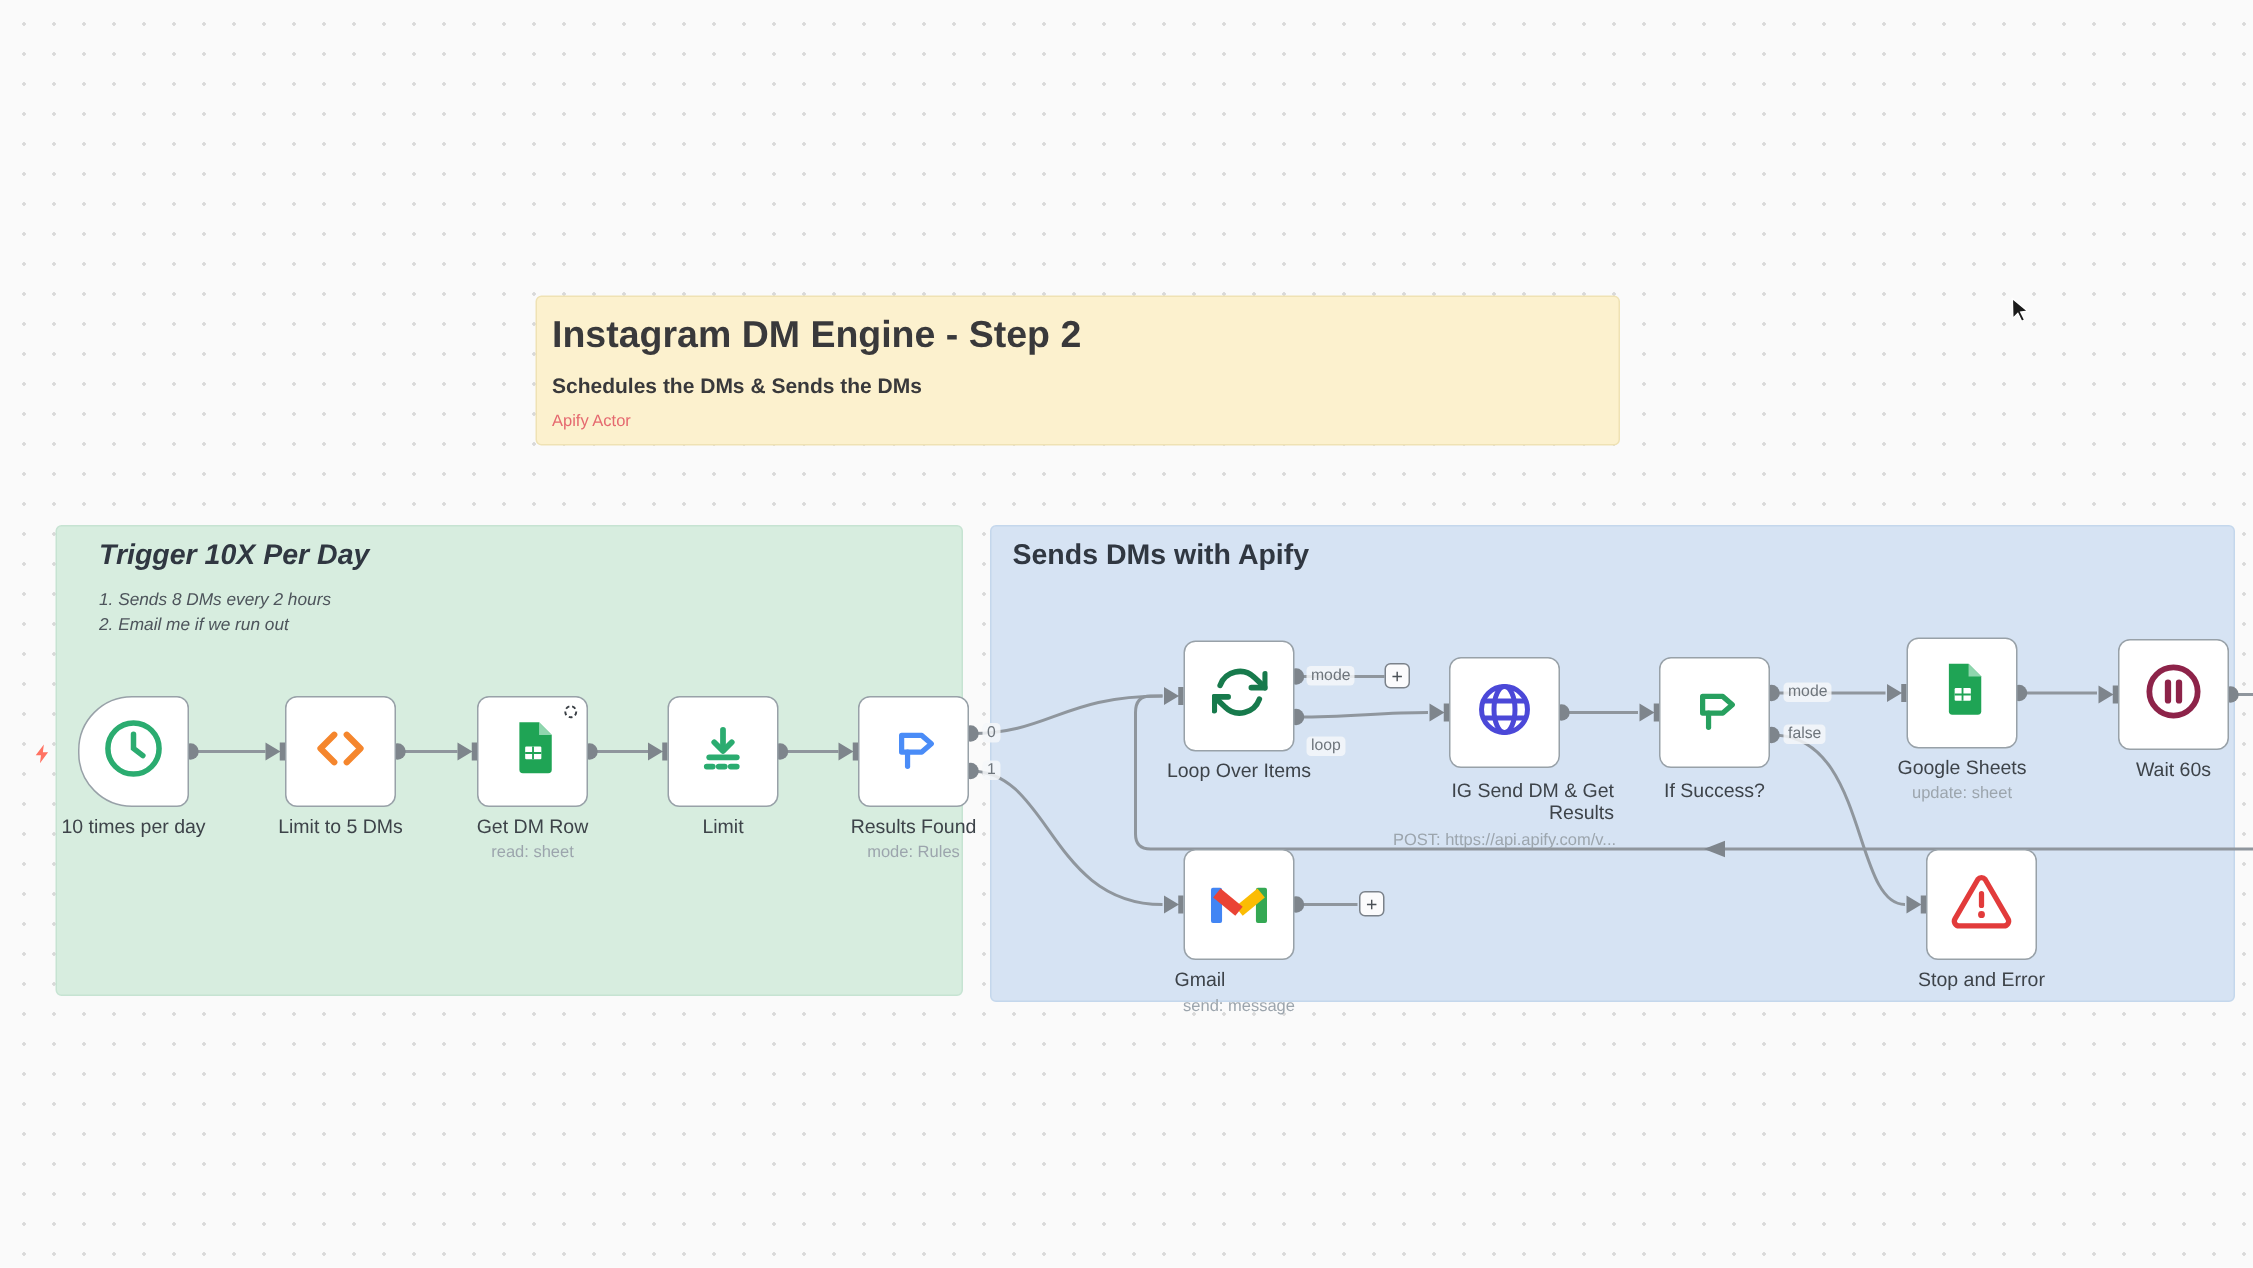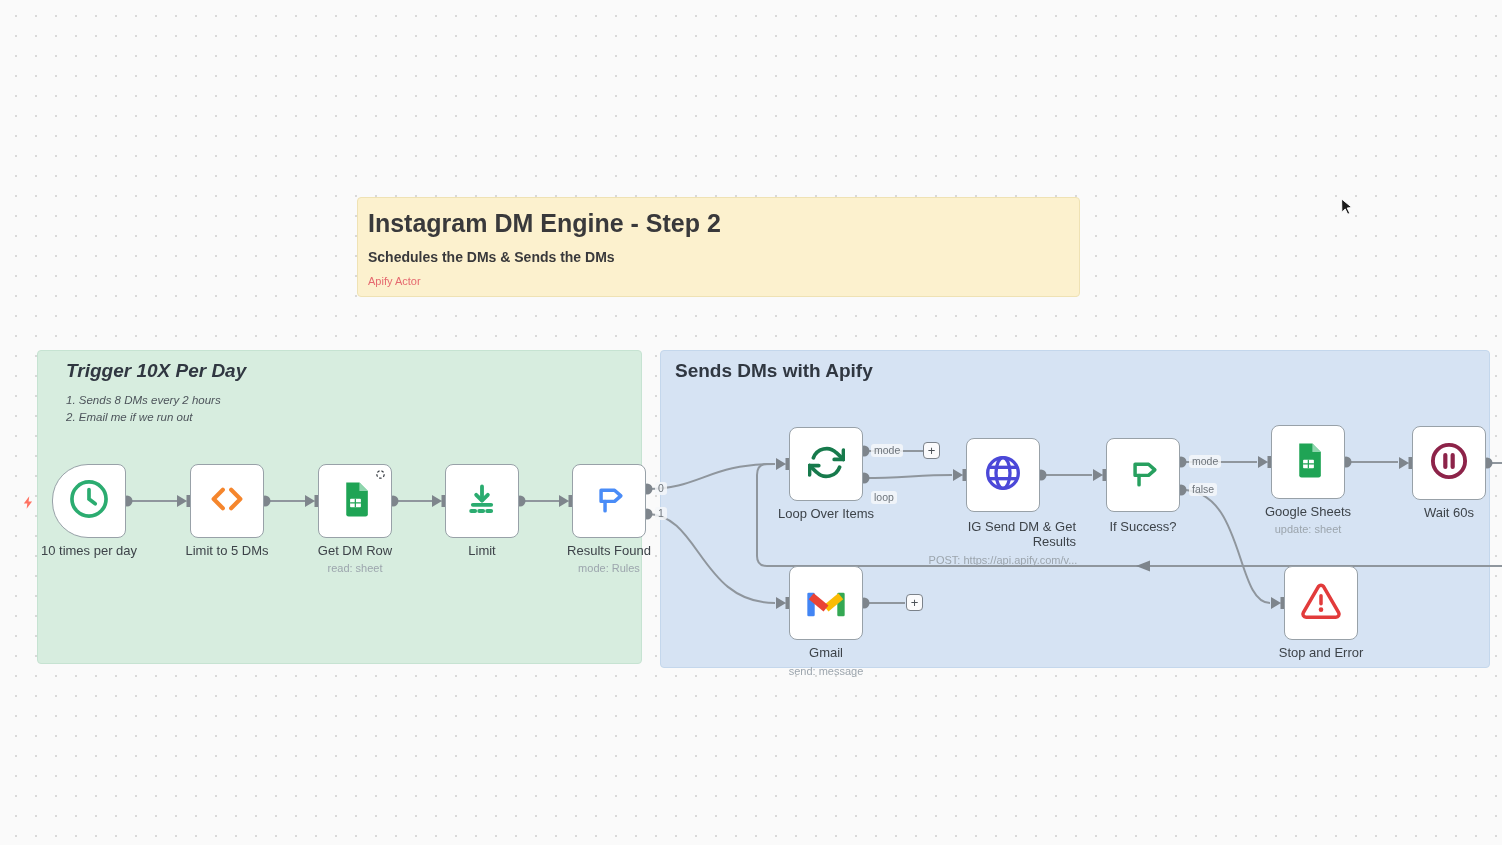--- a/index.html
+++ b/index.html
@@ -249,7 +249,7 @@
       </svg>
     </span>
   </div>
-  <div class="nlabel" style="left:826px;top:645px">Gmail</div>
+  <div class="nlabel" style="left:800px;top:645px">Gmail</div>
   <div class="nsub" style="left:826px;top:665px">send: message</div>
   <div class="plus-btn" style="left:906px;top:594px">
       <span>+</span>

